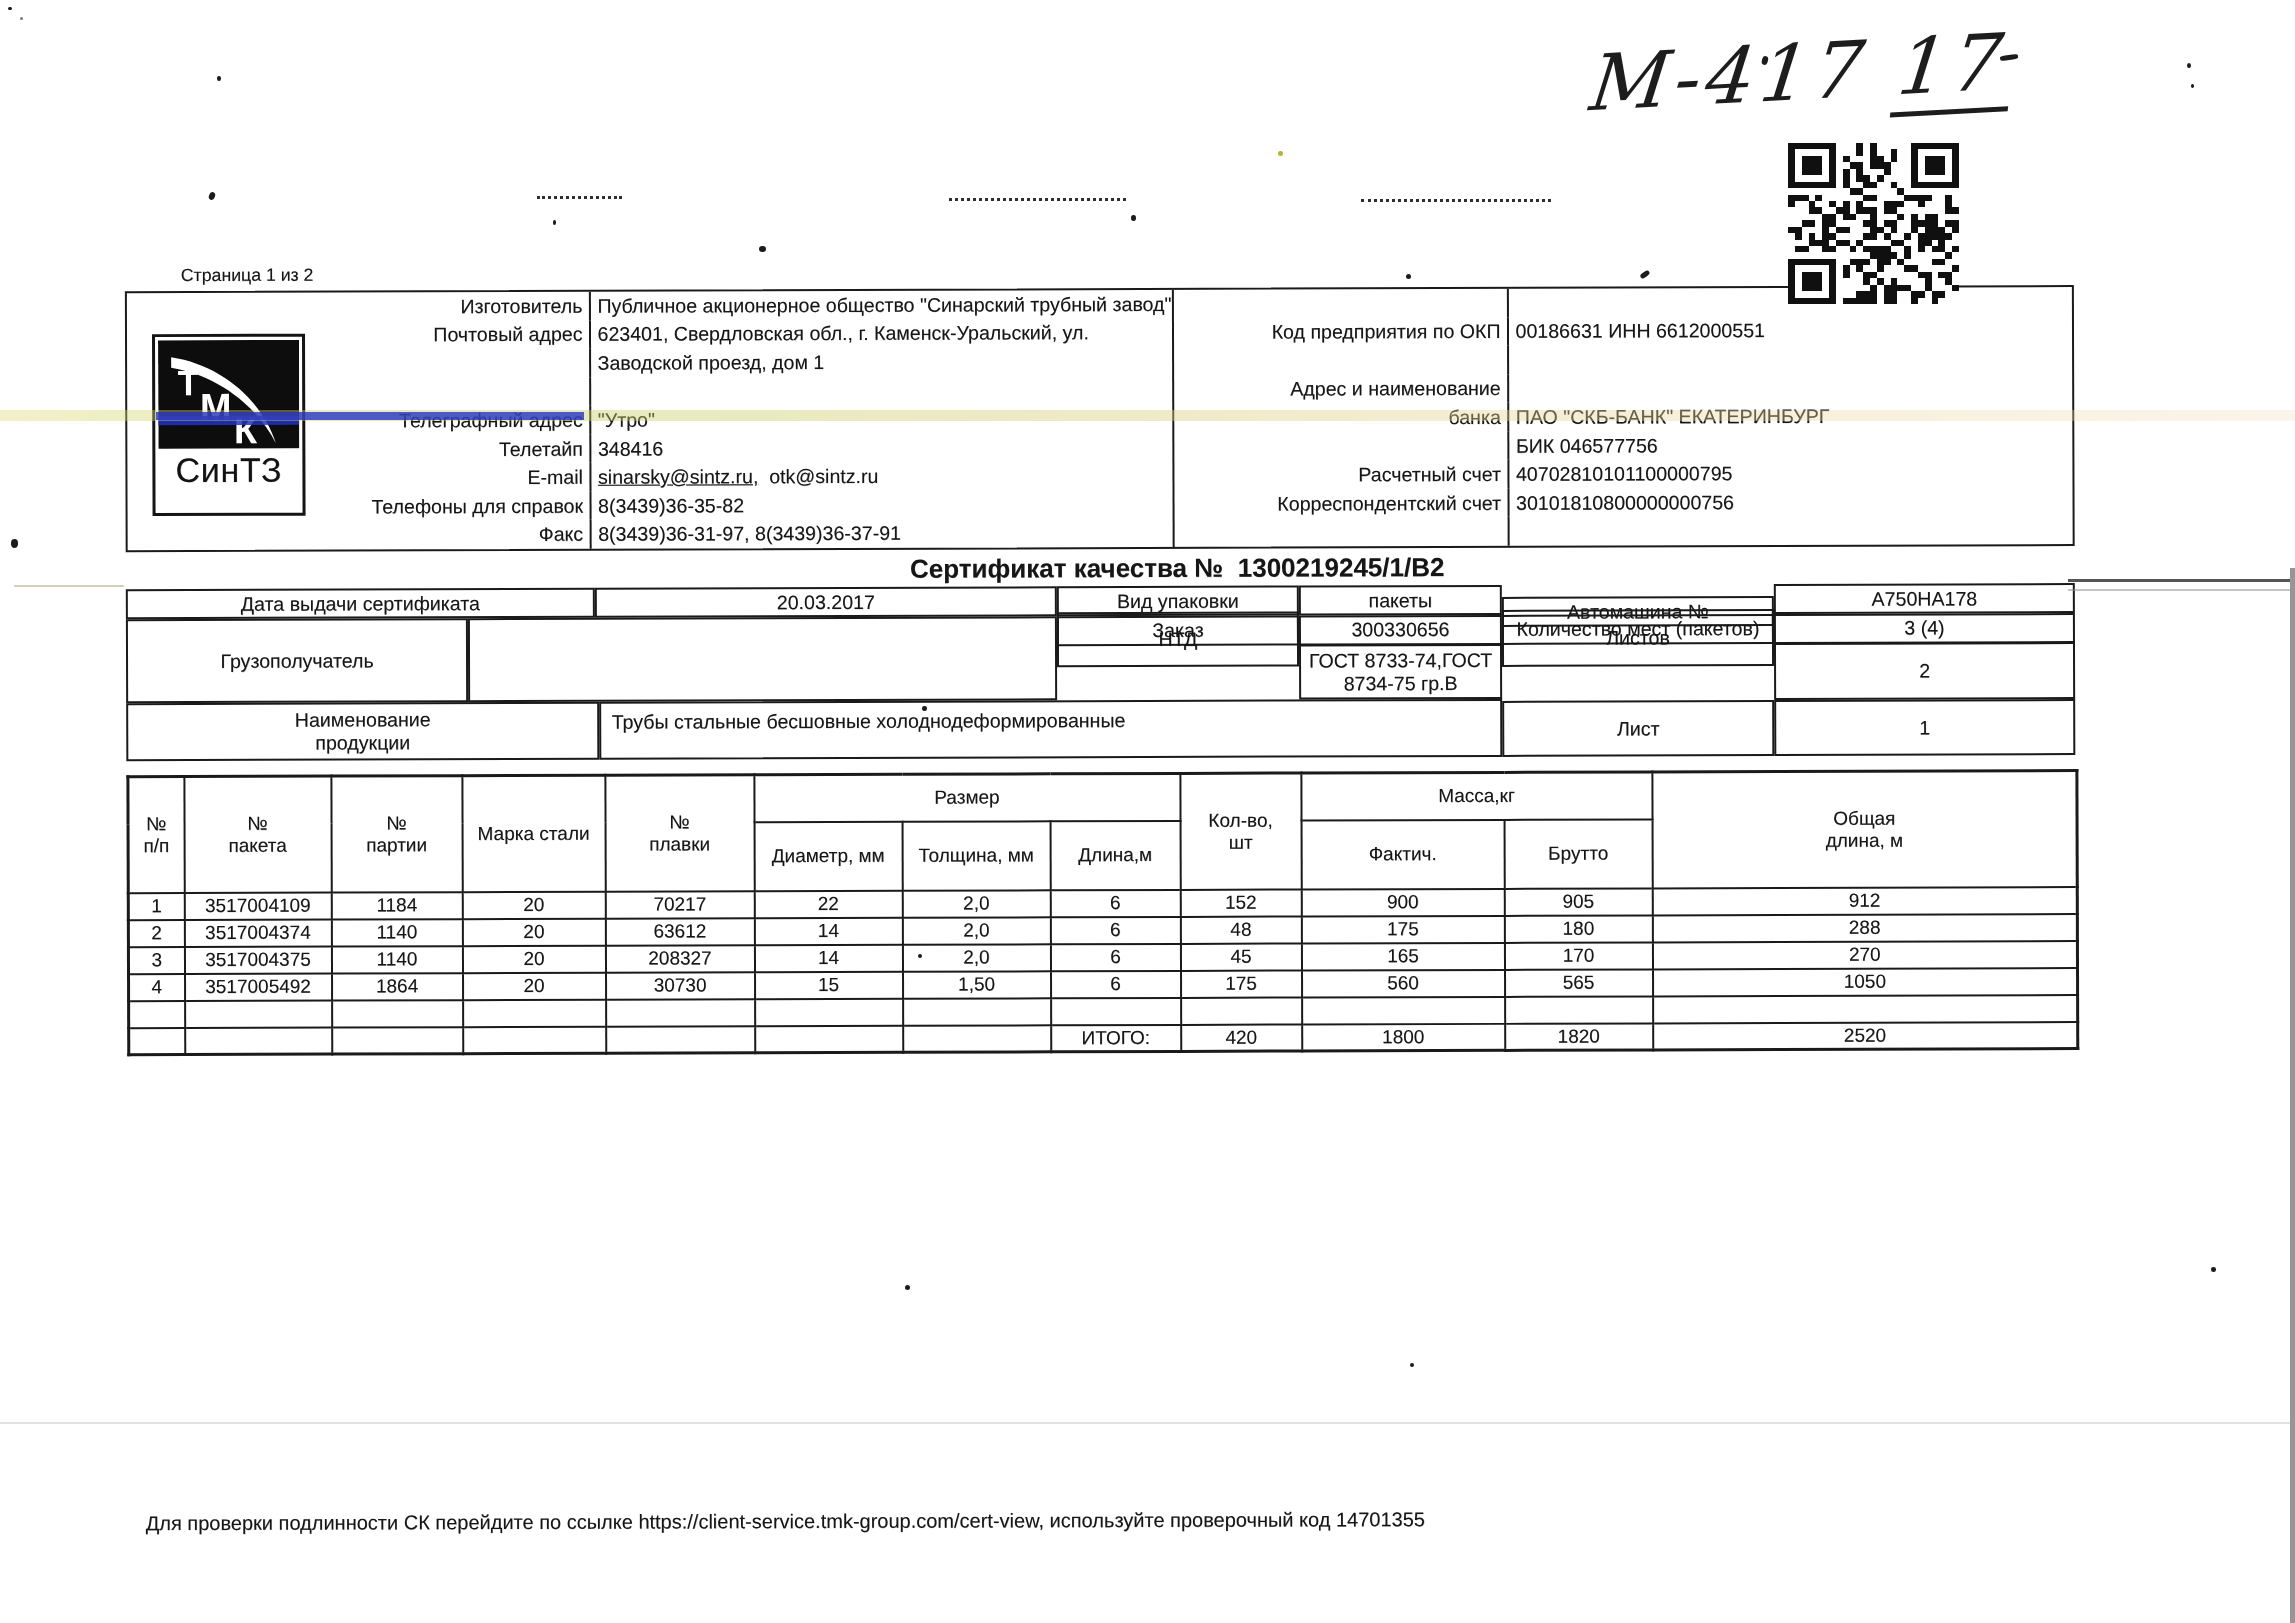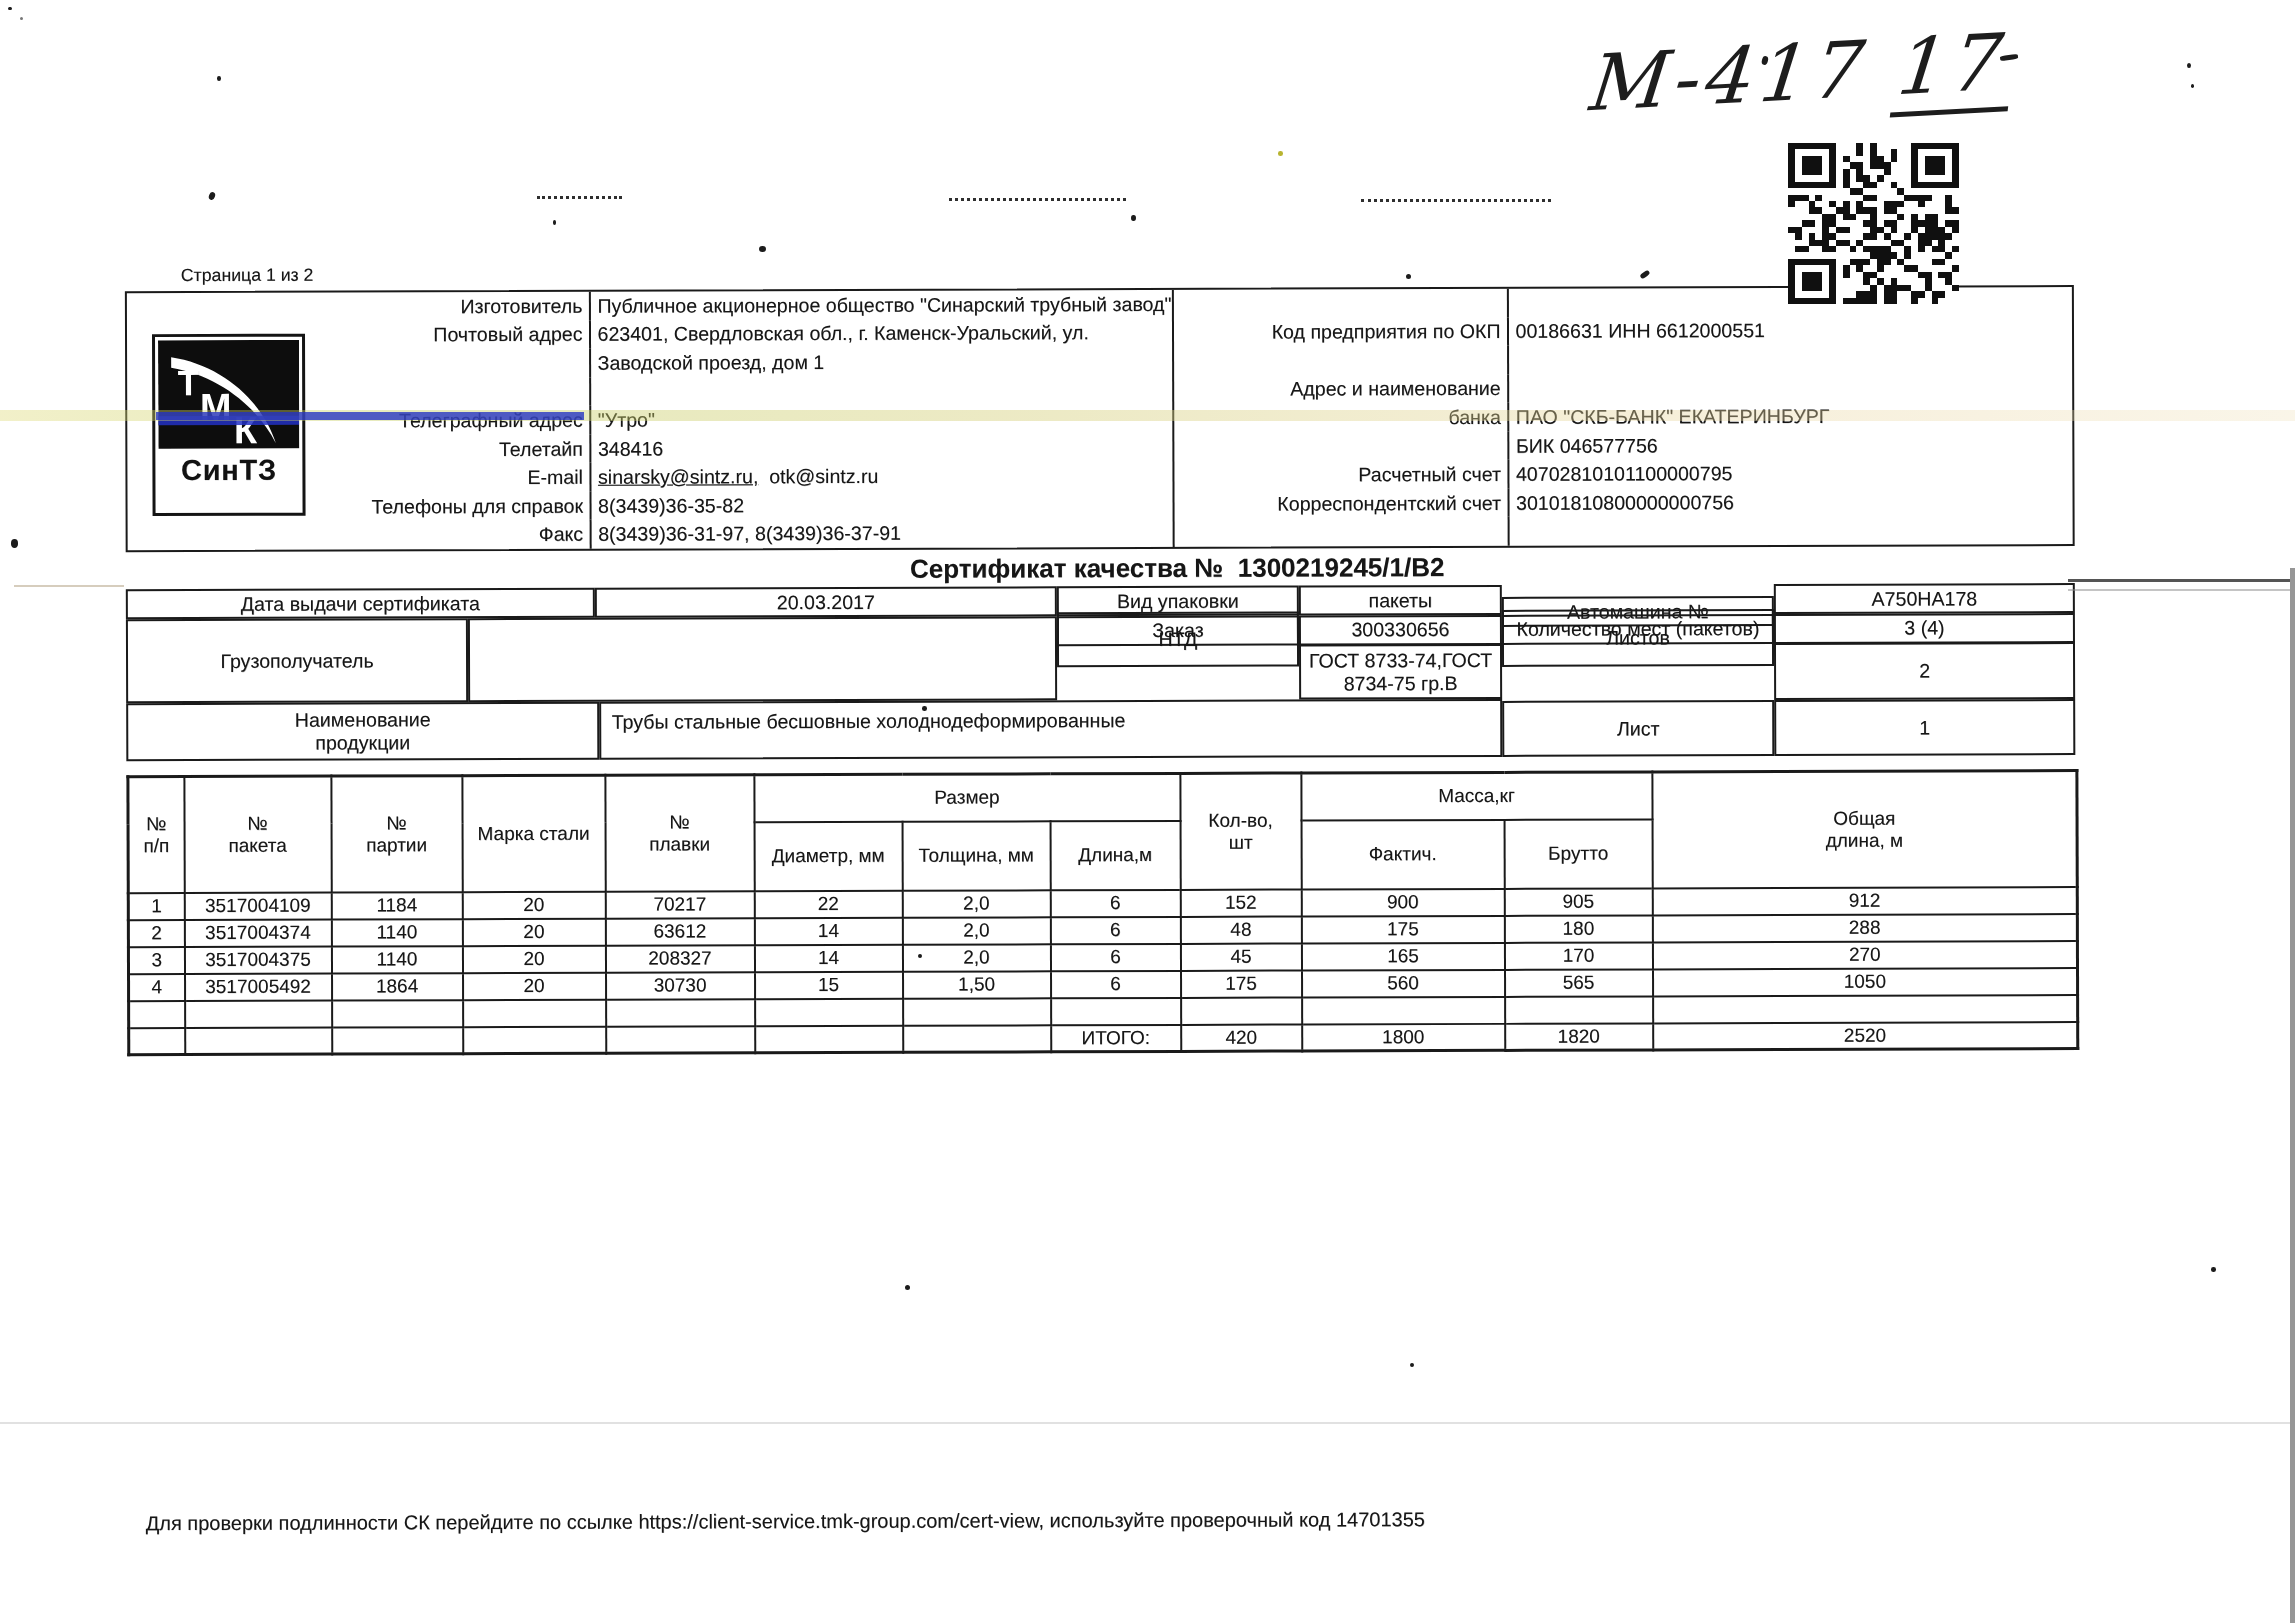--- a/index.html
+++ b/index.html
@@ -28,7 +28,7 @@
   .logo{left:153px;top:331px;width:153px;height:182px;border:3.3px solid #141414;
         background:#fff;box-sizing:border-box;padding:2.6px 2.6px 0 2.6px;z-index:3}
   .logo svg{display:block}
-  .logo-name{font-size:29px;font-weight:bold;text-align:center;letter-spacing:0.7px;
+  .logo-name{font-size:34px;font-weight:normal;text-align:center;letter-spacing:0.7px;
              color:#121212;line-height:43px}
   
   .title{left:126px;top:553px;width:1949px;text-align:center;padding-left:154px;

